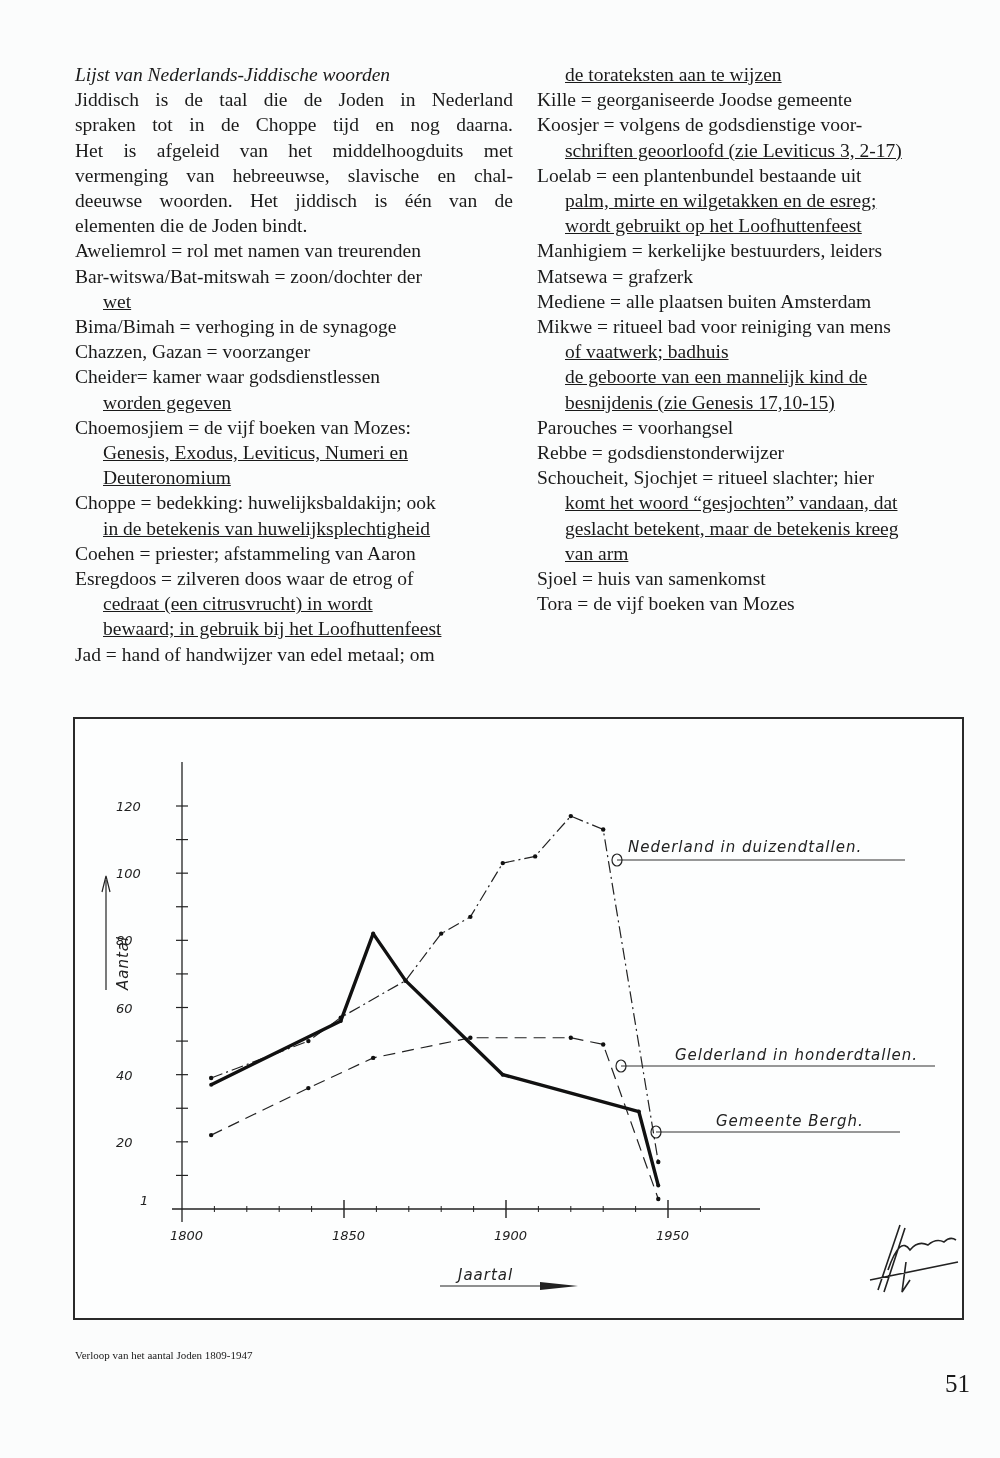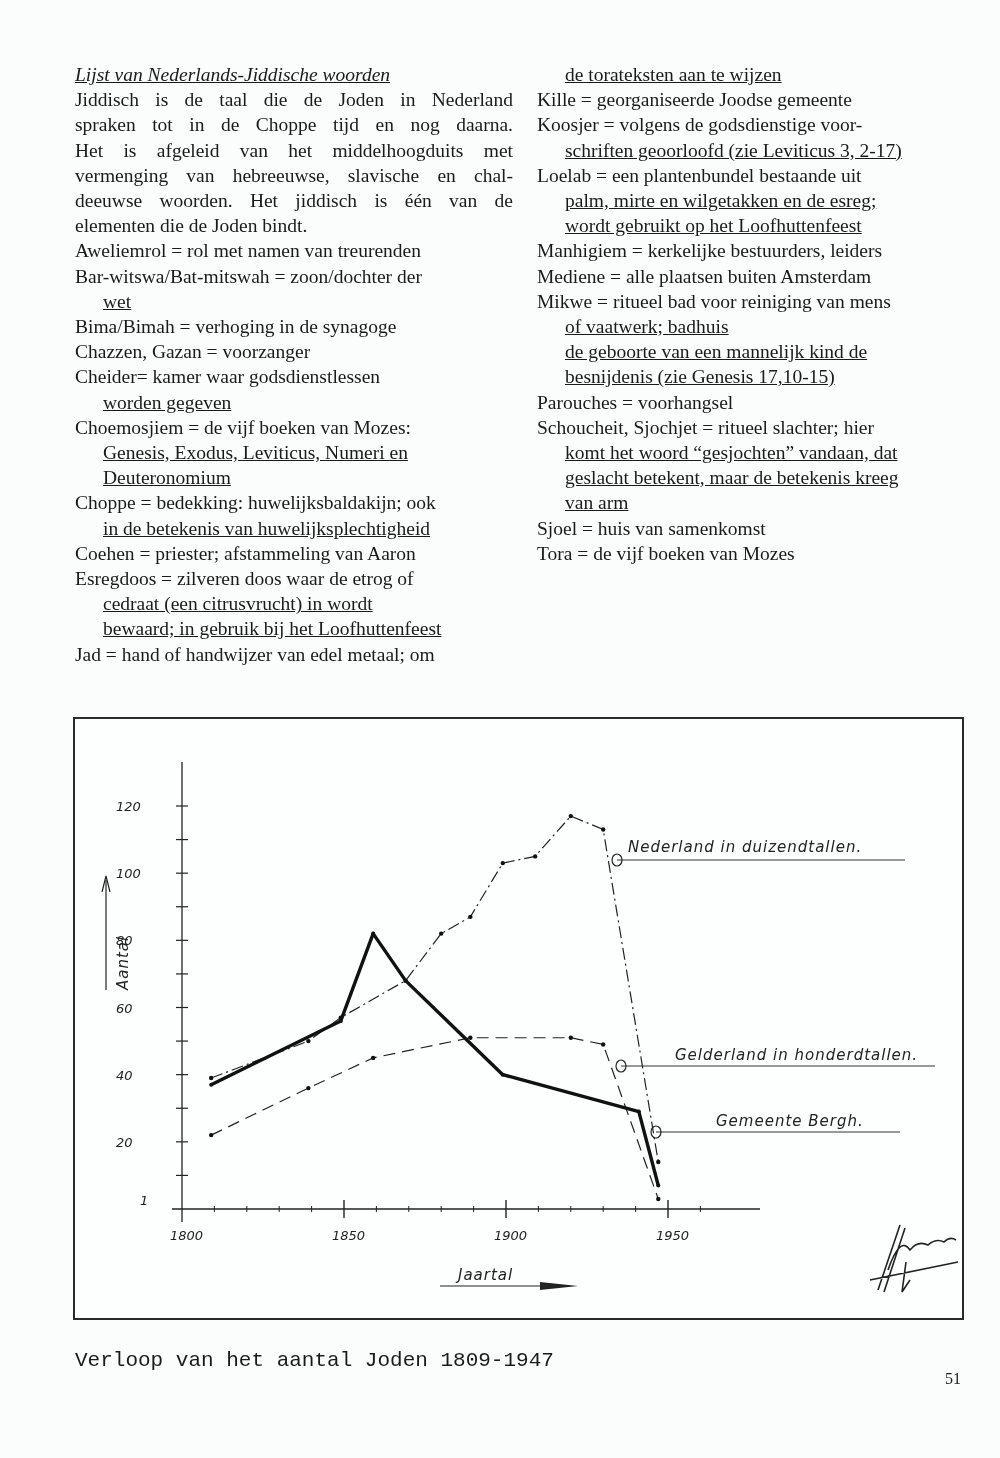--- a/index.html
+++ b/index.html
@@ -14,7 +14,7 @@
   .line { white-space: nowrap; }
   .line.indent { padding-left: 28px; text-decoration: underline; }
   .justify { text-align: justify; text-align-last: justify; white-space: normal; }
-  .heading { font-style: italic; text-decoration: underline; white-space: nowrap; }
+  .heading { font-style: italic; white-space: nowrap; }
   .chart-frame {
     position: absolute; left: 73px; top: 717px; width: 891px; height: 603px;
     border: 2px solid #2a2a2a; box-sizing: border-box; background: #fdfefe;

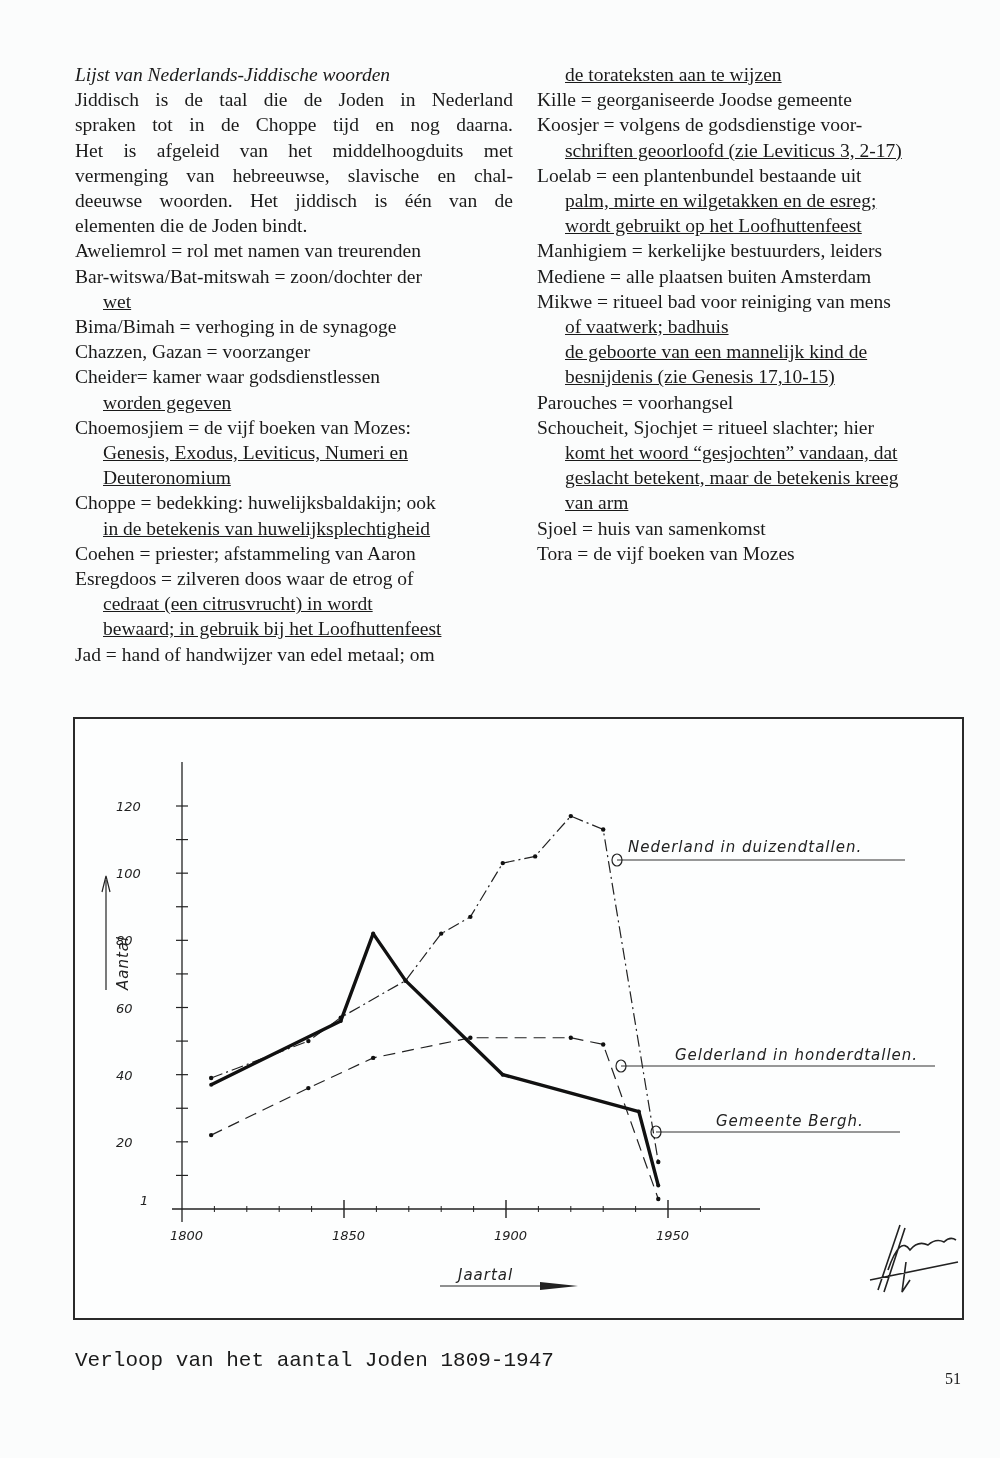--- a/index.html
+++ b/index.html
@@ -69,6 +69,7 @@
       <div class="line indent">palm, mirte en wilgetakken en de esreg;</div>
       <div class="line indent">wordt gebruikt op het Loofhuttenfeest</div>
       <div class="line">Manhigiem = kerkelijke bestuurders, leiders</div>
+      <div class="line">Matsewa = grafzerk</div>
       <div class="line">Mediene = alle plaatsen buiten Amsterdam</div>
       <div class="line">Mikwe = ritueel bad voor reiniging van mens</div>
       <div class="line indent">of vaatwerk; badhuis</div>

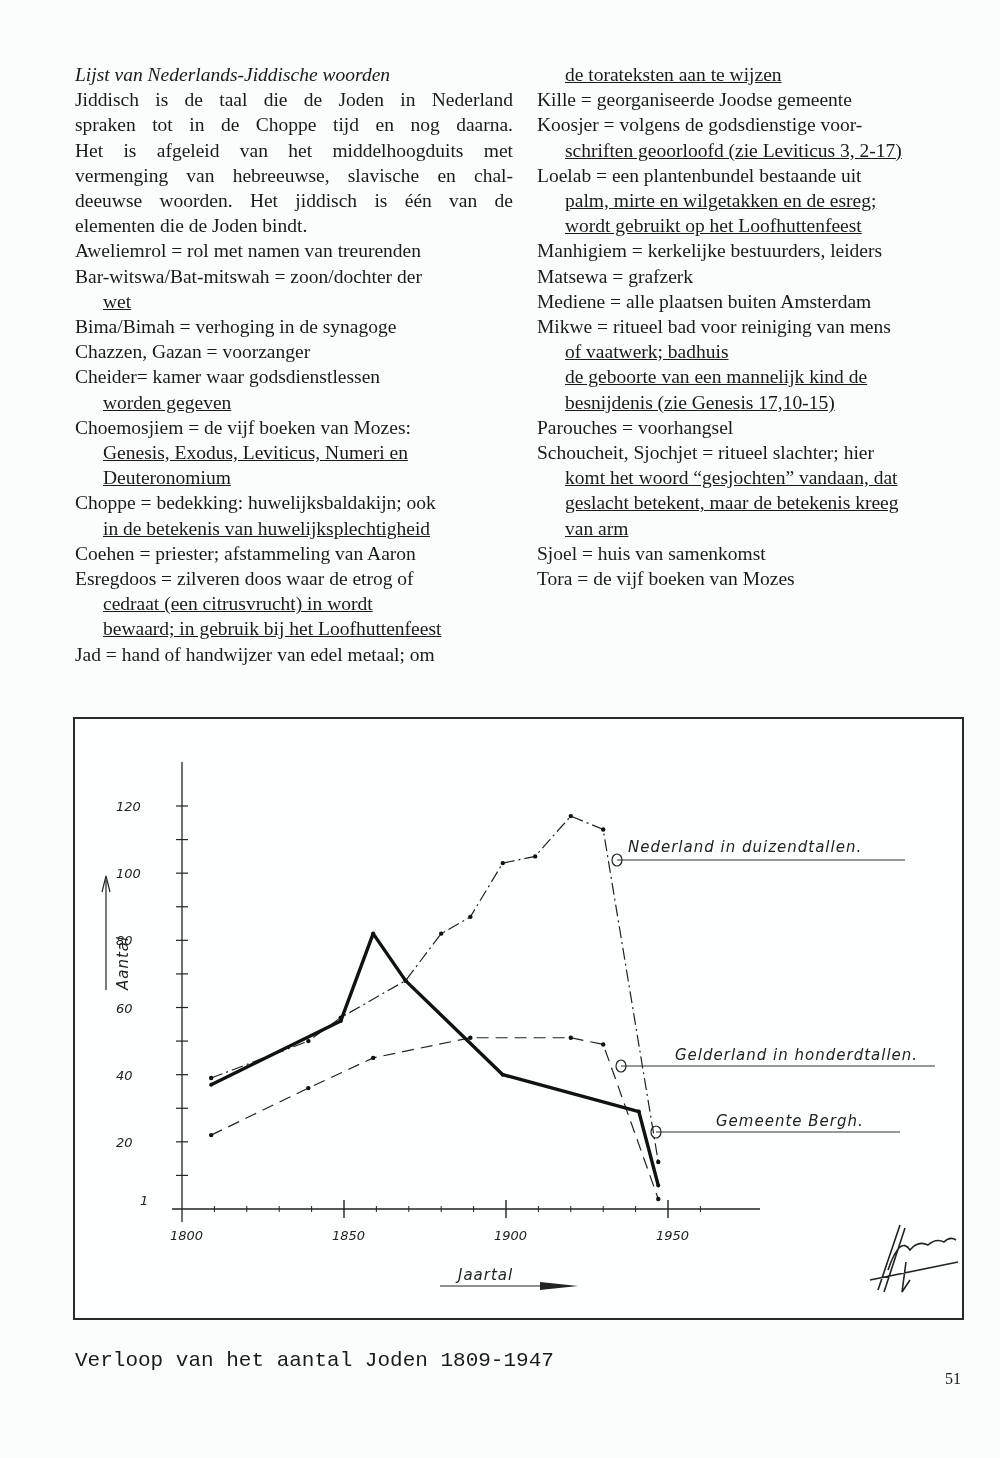--- a/index.html
+++ b/index.html
@@ -76,6 +76,7 @@
       <div class="line indent">de  geboorte van een mannelijk kind de</div>
       <div class="line indent">besnijdenis (zie Genesis 17,10-15)</div>
       <div class="line">Parouches = voorhangsel</div>
+      <div class="line">Rebbe = godsdienstonderwijzer</div>
       <div class="line">Schoucheit, Sjochjet =  ritueel slachter; hier</div>
       <div class="line indent">komt het woord “gesjochten” vandaan, dat</div>
       <div class="line indent">geslacht betekent, maar de betekenis kreeg</div>

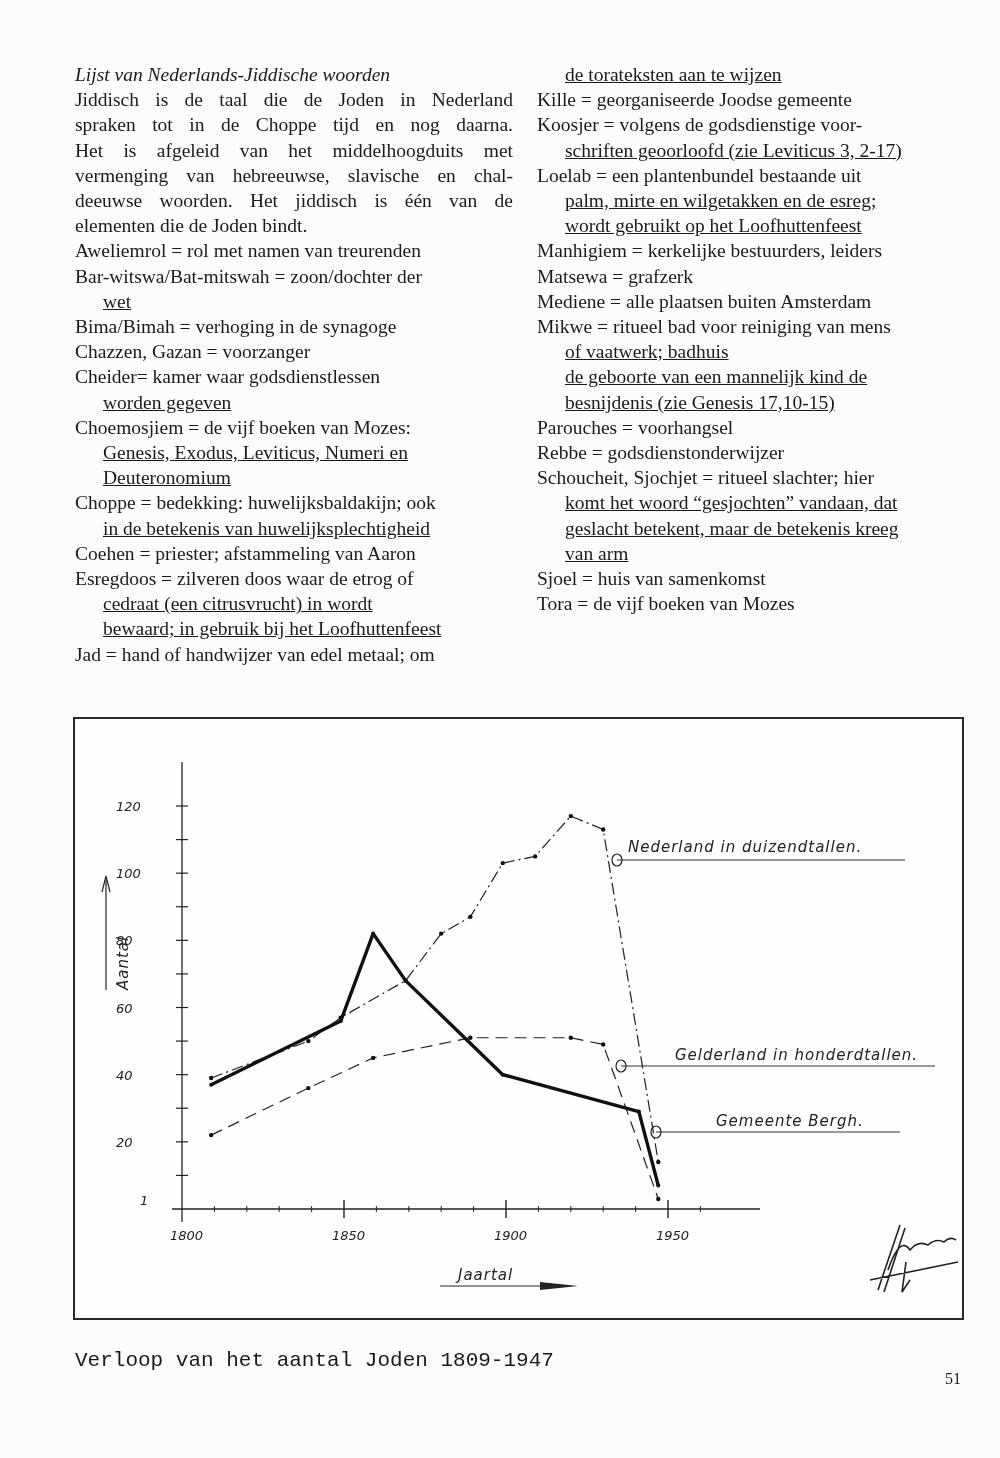--- a/index.html
+++ b/index.html
@@ -22,7 +22,7 @@
   svg#chart { position: absolute; left: 0; top: 0; }
   .hand { font-family: "DejaVu Sans", sans-serif; font-style: italic; font-size: 13px; fill: #222; }
   .legend-text { font-family: "DejaVu Sans", sans-serif; font-style: italic; font-size: 15px; fill: #222; letter-spacing: 1px; }
-  .caption { position: absolute; left: 75px; top: 1349px; font-size: 21px; font-family: Liberation Mono, monospace; }
+  .caption { position: absolute; left: 75px; top: 1349px; font-size: 11px; }
   .page-number { position: absolute; left: 945px; top: 1370px; font-size: 16px; }
 </style>
 </head>

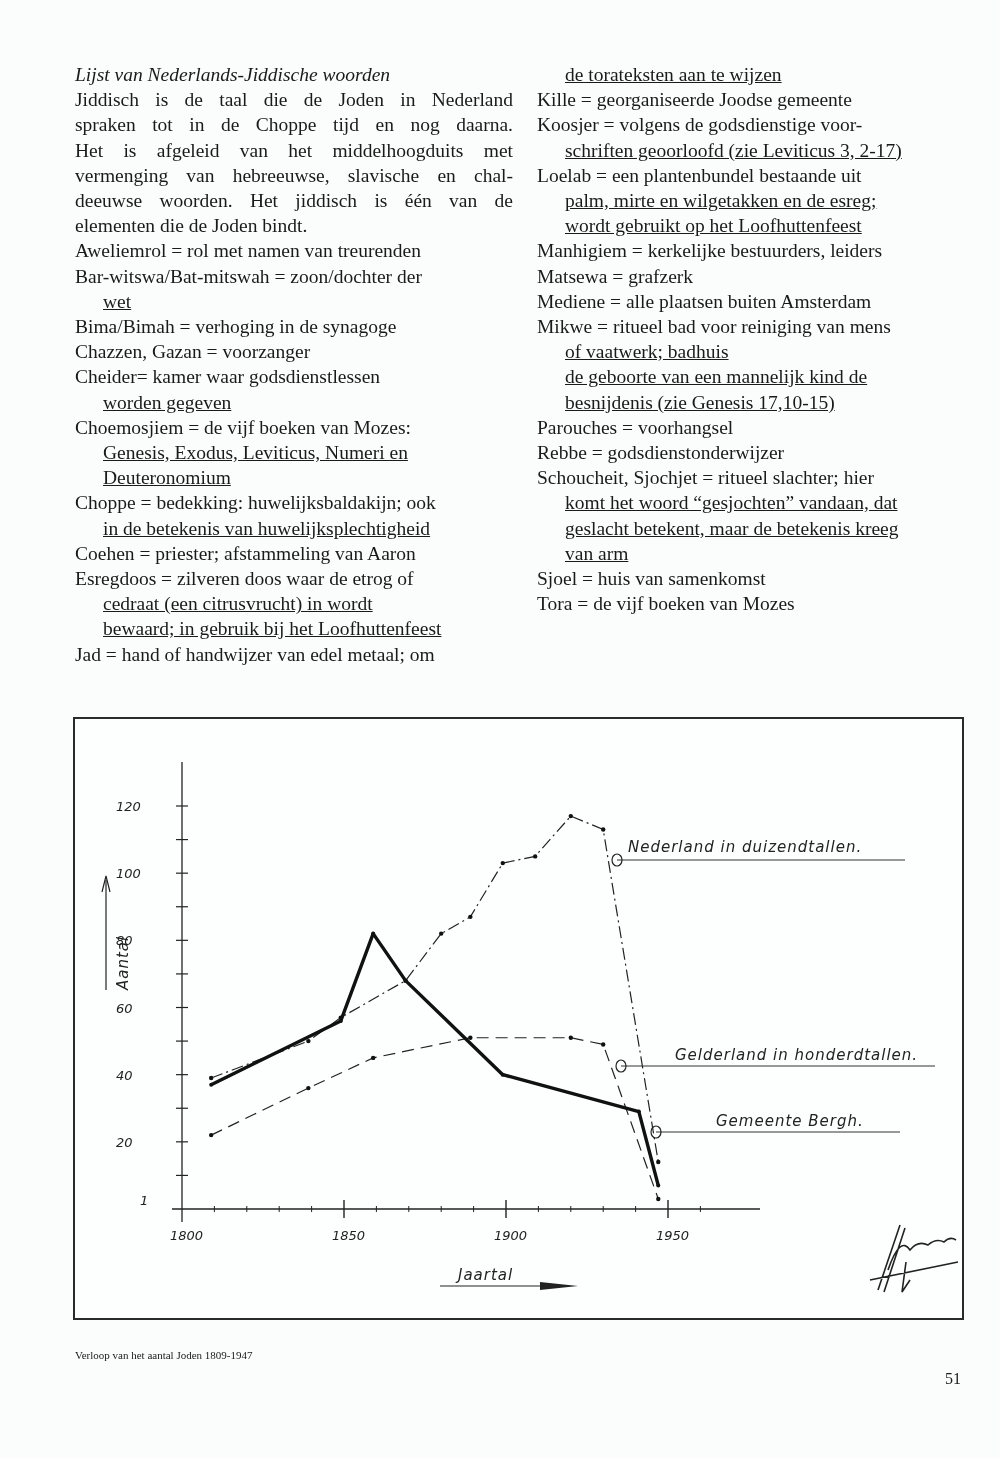--- a/index.html
+++ b/index.html
@@ -23,7 +23,7 @@
   .hand { font-family: "DejaVu Sans", sans-serif; font-style: italic; font-size: 13px; fill: #222; }
   .legend-text { font-family: "DejaVu Sans", sans-serif; font-style: italic; font-size: 15px; fill: #222; letter-spacing: 1px; }
   .caption { position: absolute; left: 75px; top: 1349px; font-size: 11px; }
-  .page-number { position: absolute; left: 945px; top: 1370px; font-size: 16px; }
+  .page-number { position: absolute; left: 945px; top: 1370px; font-size: 25px; }
 </style>
 </head>
 <body>

